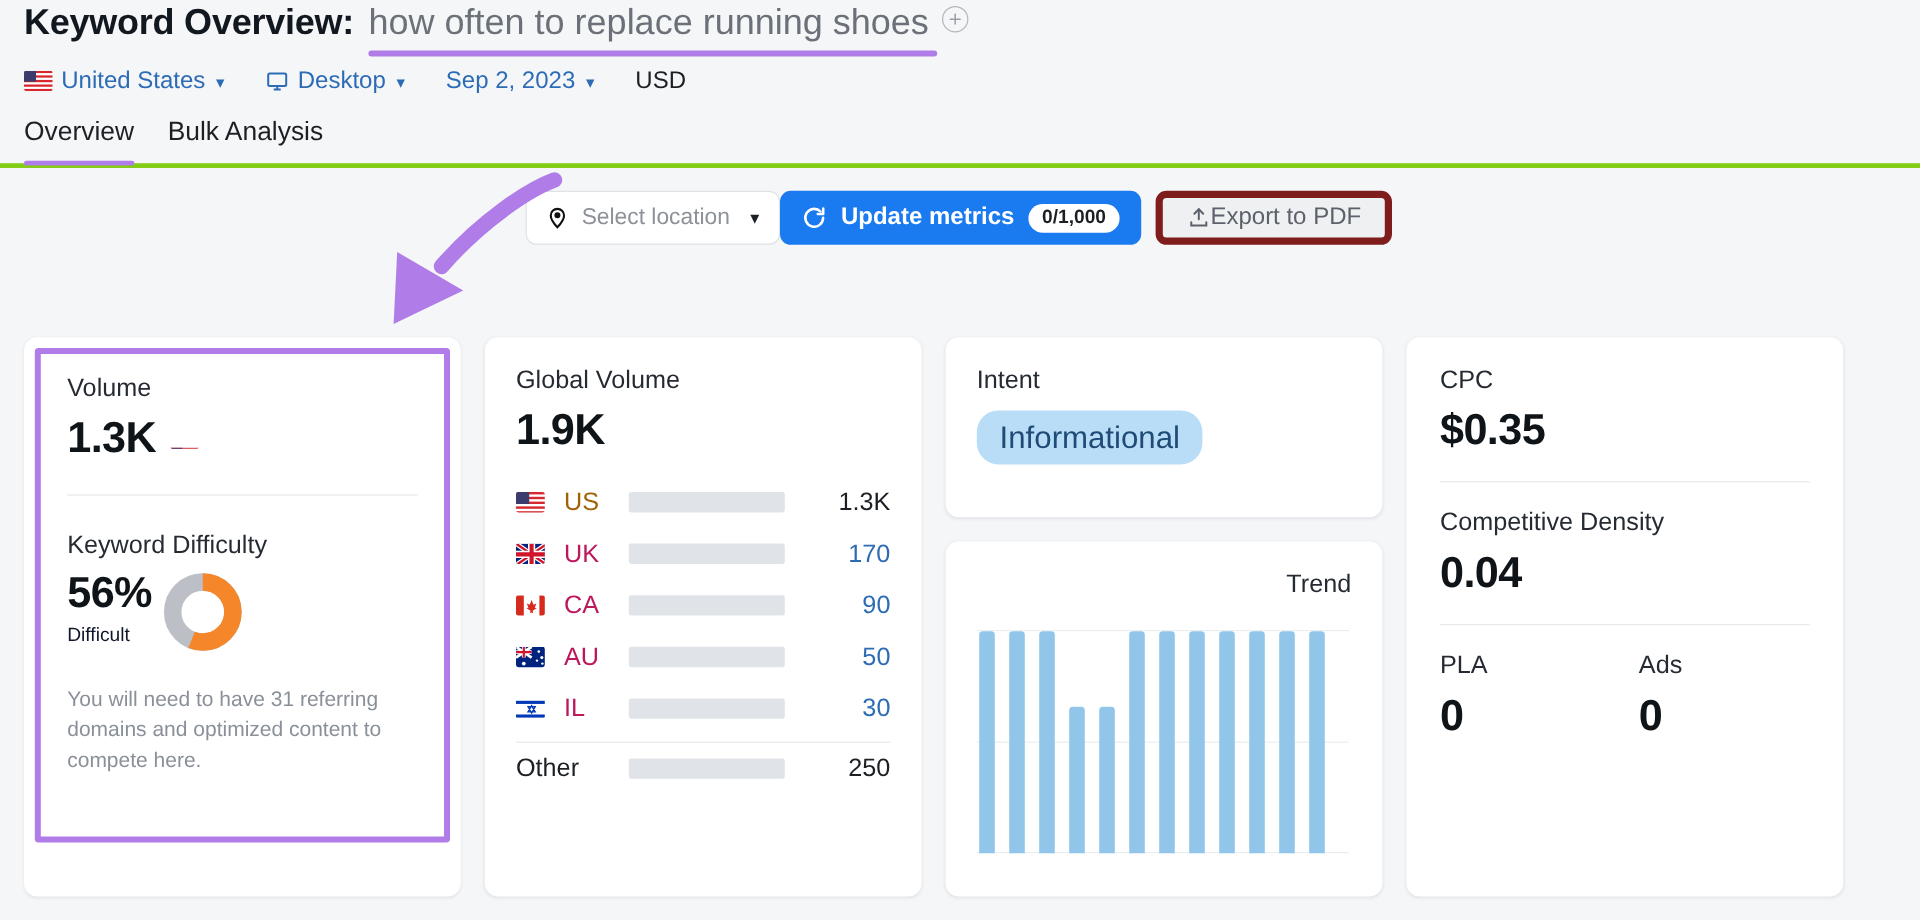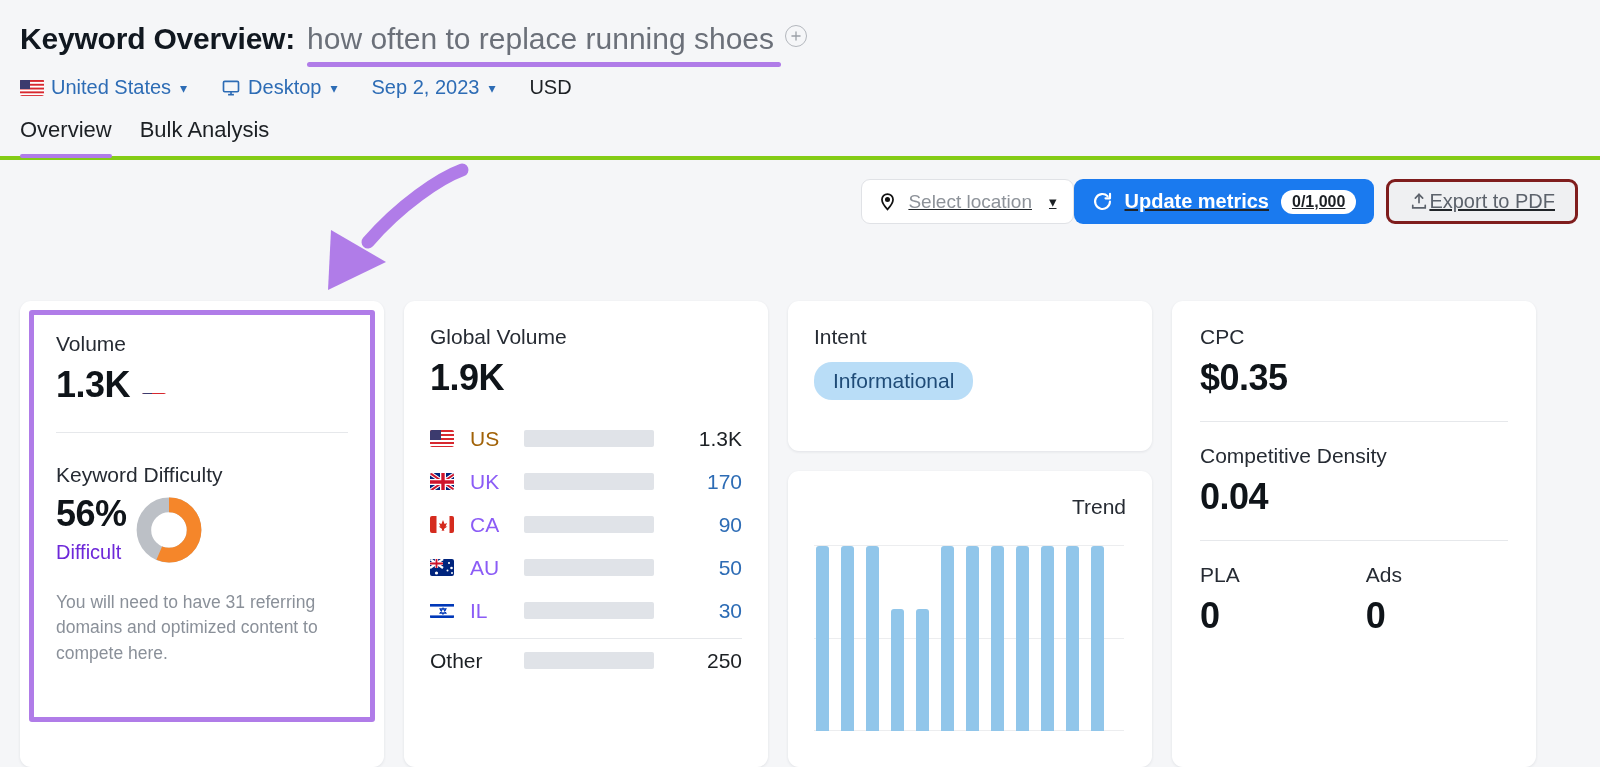--- a/index.html
+++ b/index.html
@@ -13,7 +13,7 @@
   .page { position: relative; width: 1600px; height: 767px; }
 
   
-  .header { padding: 2px 0 0 20px; margin-top: 20px; }
+  .header { padding: 2px 0 0 20px; }
   .title-row { display: flex; align-items: baseline; gap: 12px; }
   .title-prefix {
     font-size: 30px; font-weight: 700; color: #111820; letter-spacing: -0.2px;

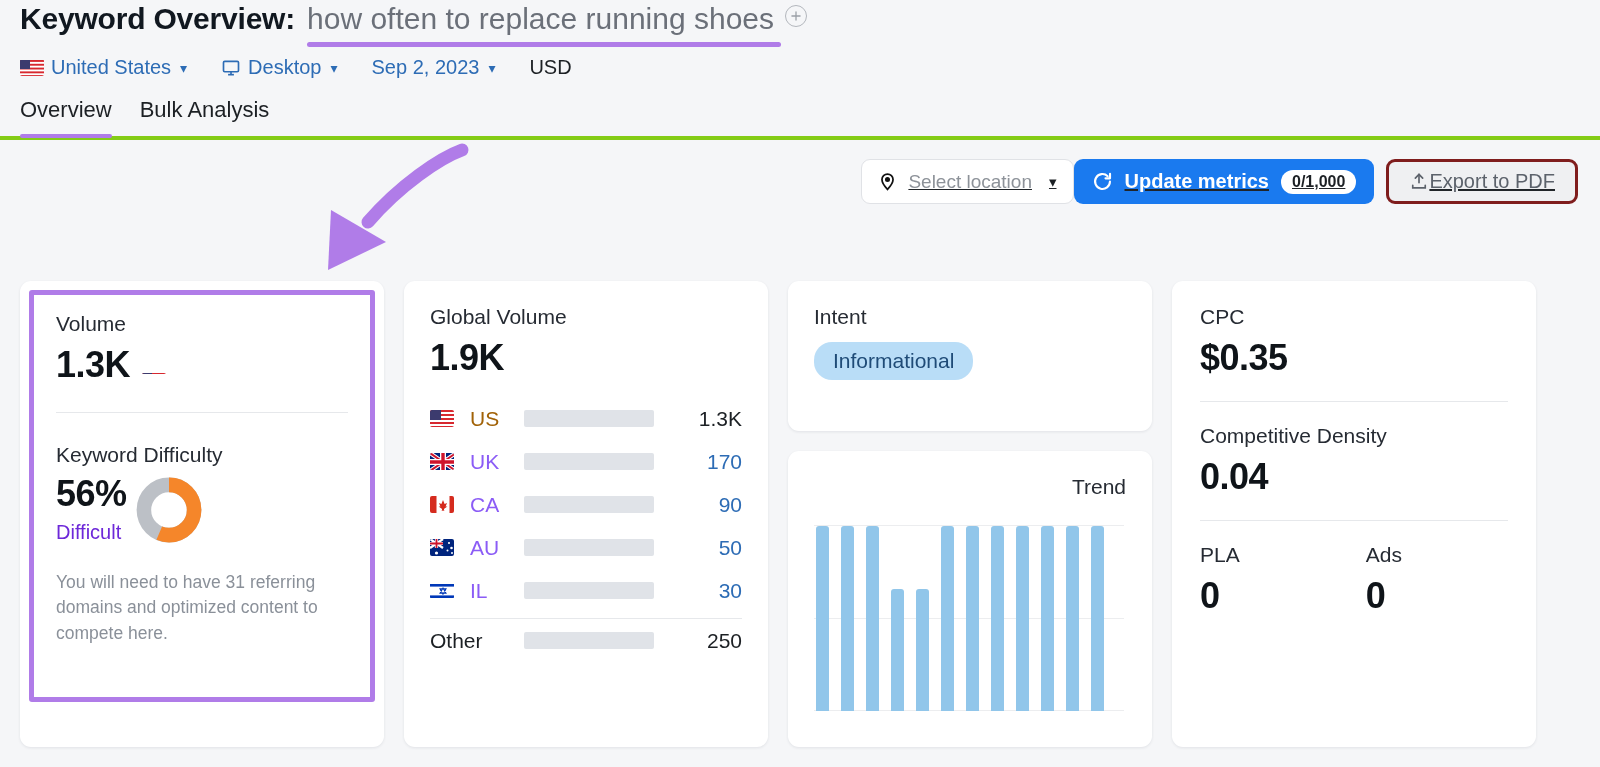--- a/index.html
+++ b/index.html
@@ -70,7 +70,7 @@
   
   .toolbar {
     margin-top: 19px; padding: 0 22px 0 20px;
-    display: flex; align-items: center; justify-content: flex-end; text-decoration: underline;
+    display: flex; align-items: center; justify-content: center;
   }
   .loc-btn {
     display: flex; align-items: center; gap: 11px;

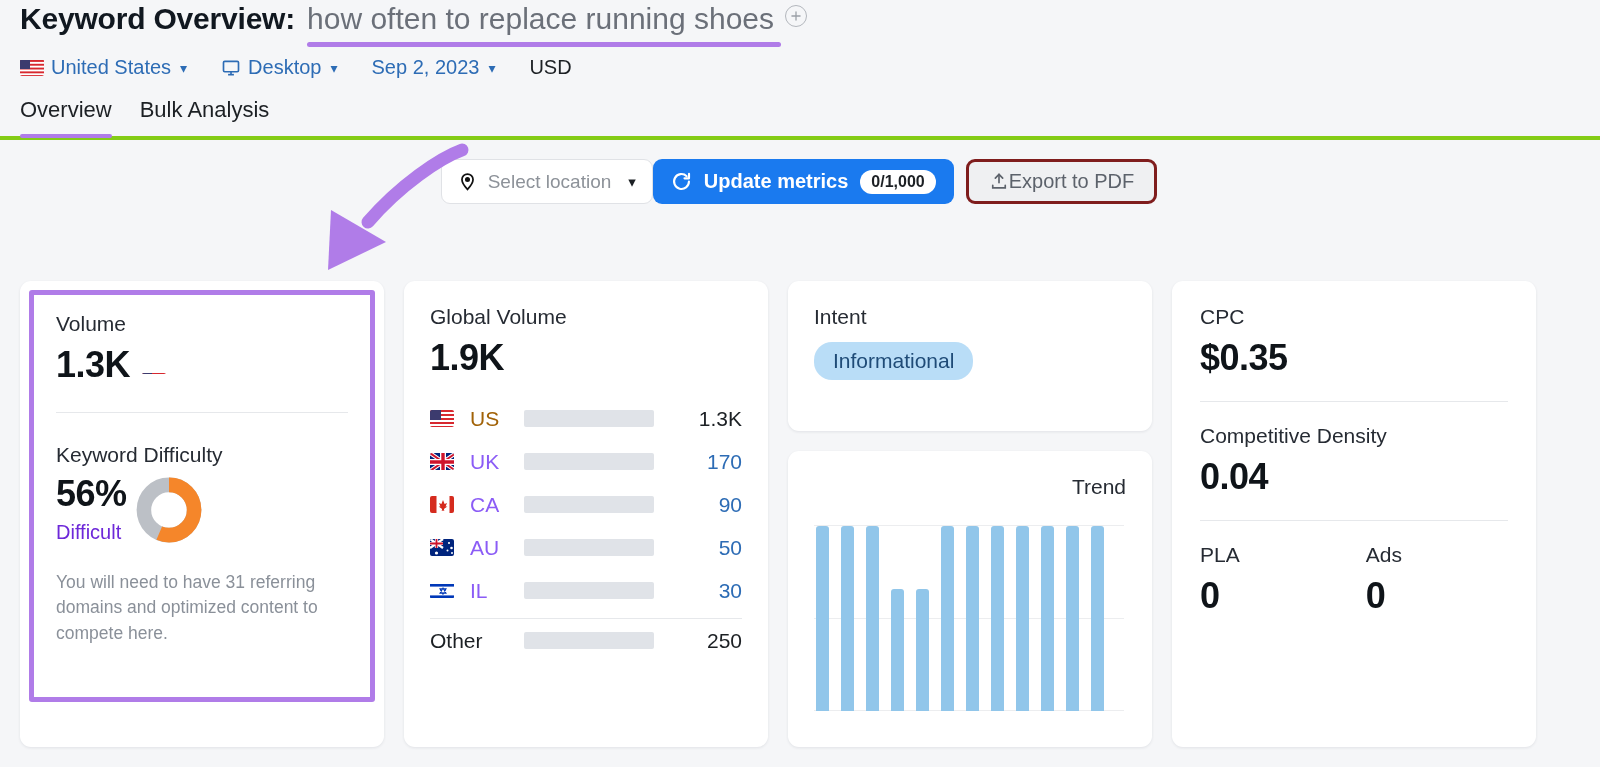--- a/index.html
+++ b/index.html
@@ -95,7 +95,7 @@
   }
   .btn-export {
     display: flex; align-items: center; gap: 0;
-    background: #eff0f2; color: #5c626b; border: 3px solid #7f1d1d;
+    background: #eff0f2; color: #5c626b; border: 6px solid #7f1d1d;
     border-radius: 9px; height: 45px; padding: 0 20px;
     font-size: 20px; cursor: pointer;
   }

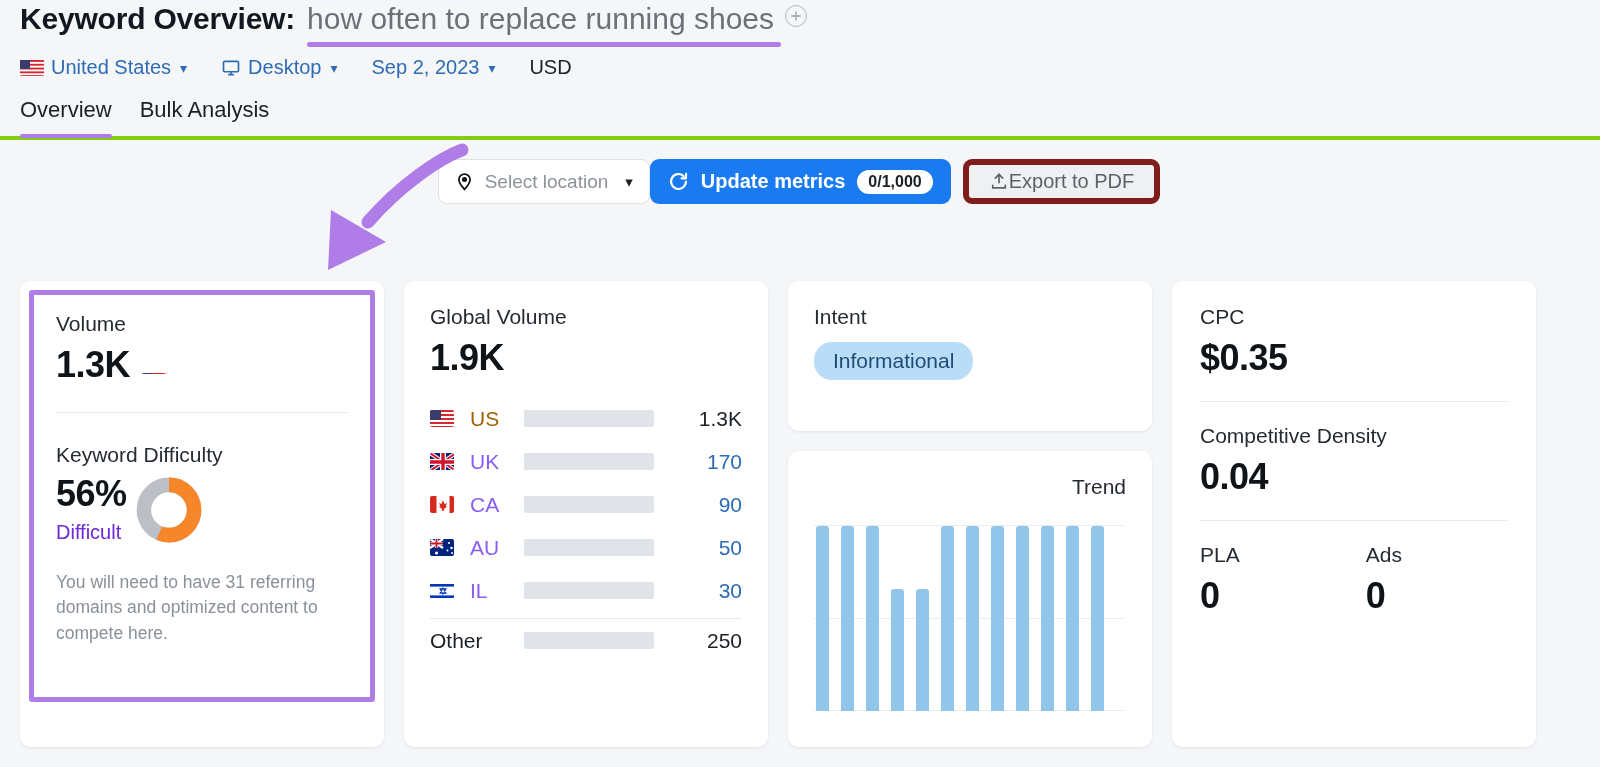--- a/index.html
+++ b/index.html
@@ -159,7 +159,7 @@
   .intent-pill {
     display: inline-block; margin-top: 13px;
     background: #b9ddf7; color: #1f4b77; border-radius: 18px;
-    font-size: 21px; padding: 7px 19px;
+    font-size: 26px; padding: 7px 19px;
   }
 
   .trend-chart { margin-top: 26px; position: relative; height: 186px; width: 310px; }

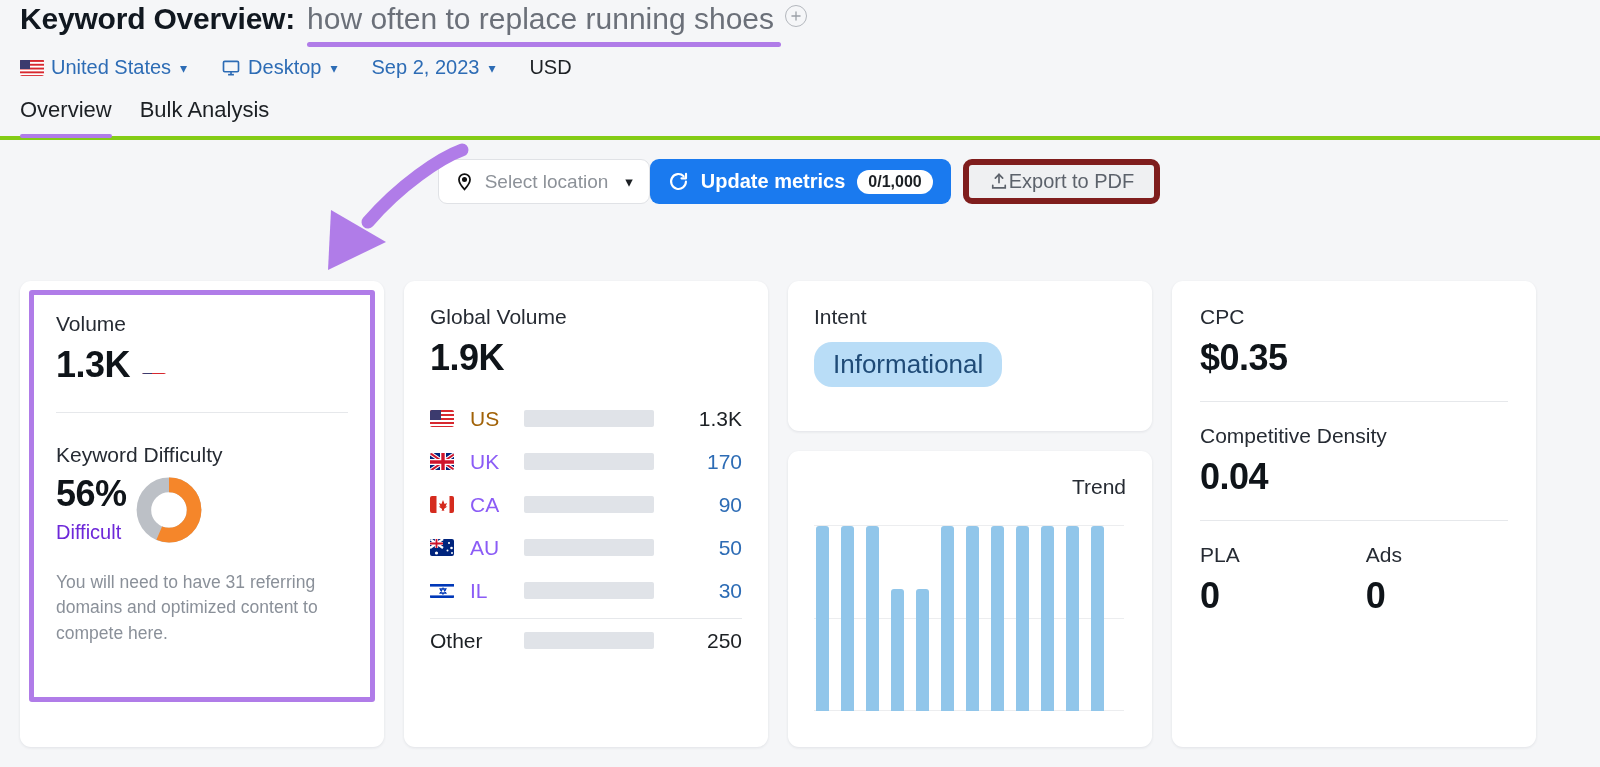--- a/index.html
+++ b/index.html
@@ -144,7 +144,7 @@
     display: grid; grid-template-columns: 30px 44px 1fr 62px;
     align-items: center; gap: 10px; height: 43px;
   }
-  .gv-code { font-size: 21px; color: #8b5cf6; }
+  .gv-code { font-size: 21px; color: #be185d; }
   .gv-code.dark { color: #a16207; }
   .gv-label-other { font-size: 21px; color: #1c2024; grid-column: 1 / 3; }
   .bar-track {

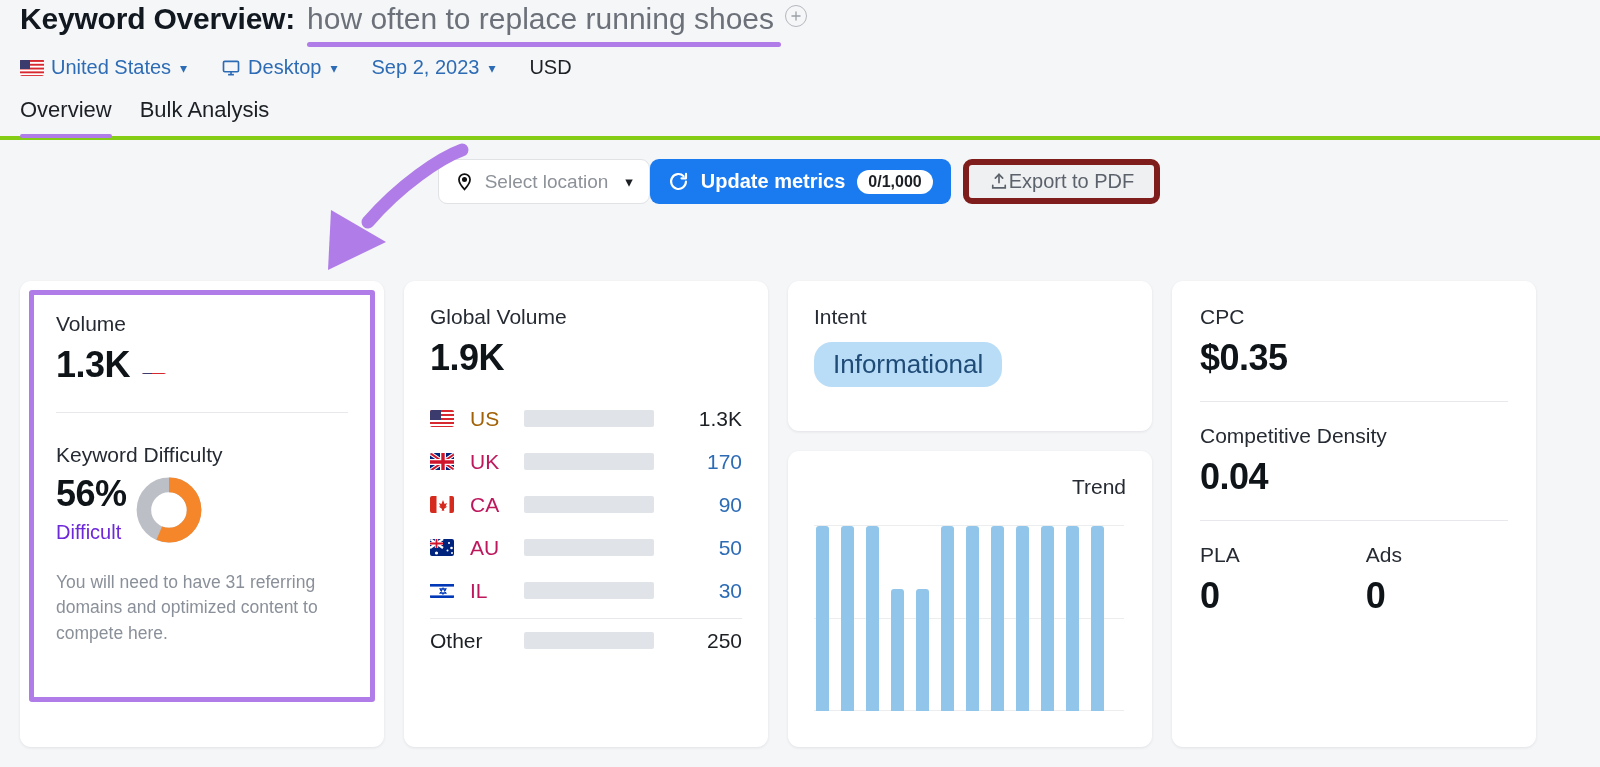--- a/index.html
+++ b/index.html
@@ -132,7 +132,7 @@
 
   .kd-row { display: flex; align-items: flex-start; gap: 8px; margin-top: 6px; }
   .kd-num { font-size: 36px; font-weight: 700; color: #0f1419; letter-spacing: -0.5px; }
-  .kd-word { font-size: 20px; color: #6d28d9; margin-top: 6px; }
+  .kd-word { font-size: 16px; color: #0f172a; margin-top: 6px; }
   .donut { width: 68px; height: 68px; margin-top: 3px; flex: 0 0 auto; }
   .kd-note {
     font-size: 17.5px; line-height: 1.45; color: #8a9099; margin-top: 26px;

